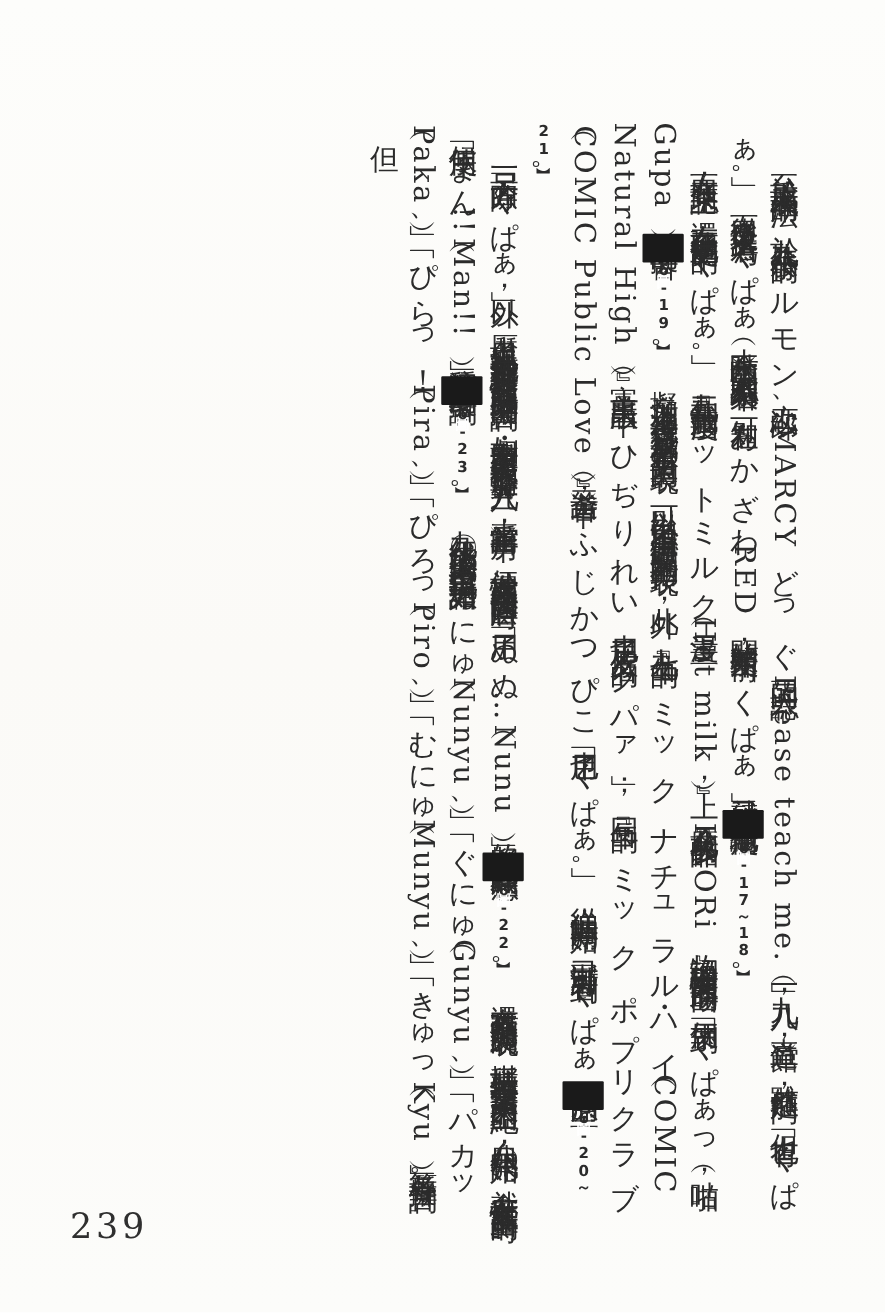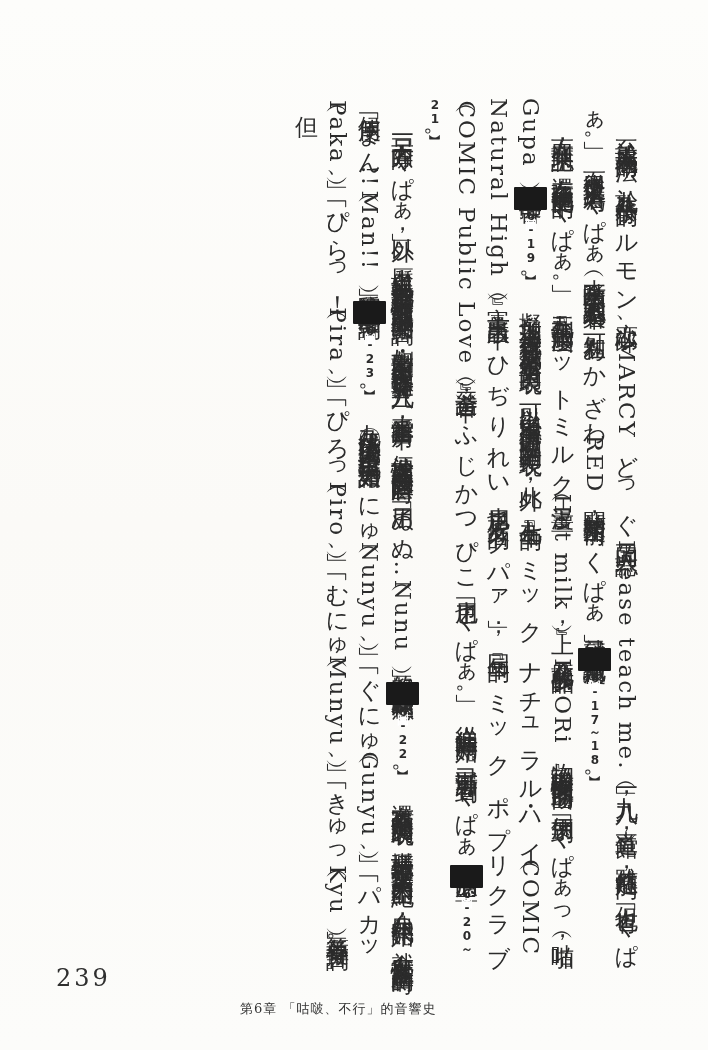--- a/index.html
+++ b/index.html
@@ -54,7 +54,7 @@
     position: absolute;
     left: 56px;
     top: 964px;
-    font-size: 24px;
+    font-size: 28px;
     letter-spacing: 3px;
     color: #2f2f2f;
   }

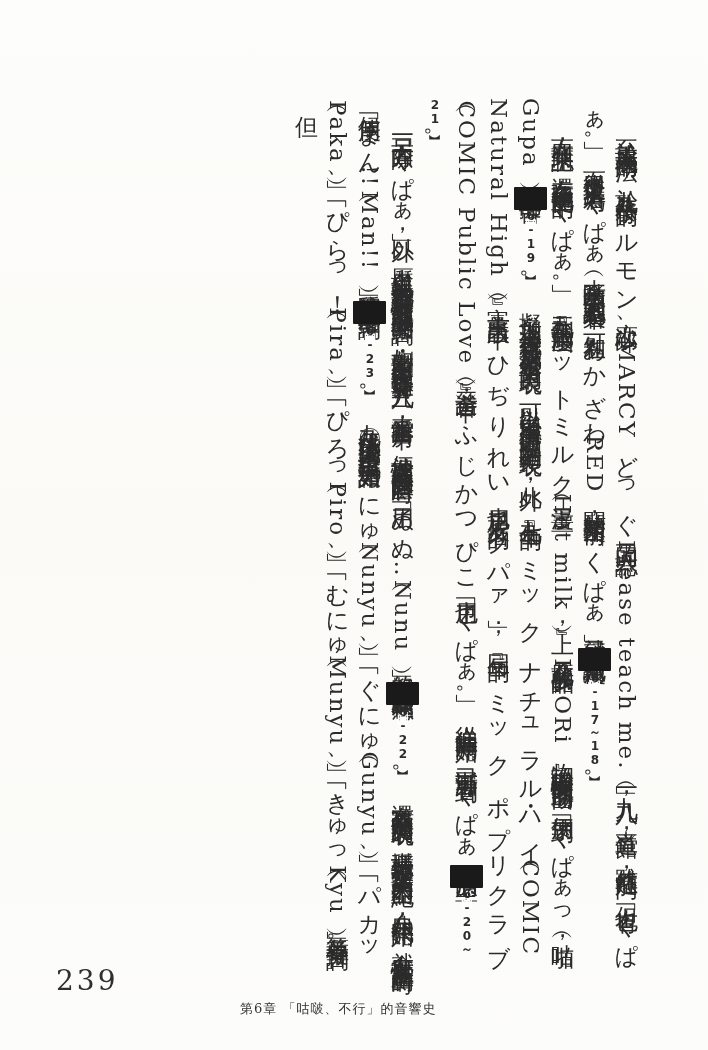--- a/index.html
+++ b/index.html
@@ -81,7 +81,6 @@
 
   <div class="page-number">239</div>
 
-  <div class="footer-title">第6章 「咕啵、不行」的音響史</div>
 
 </div>
 

